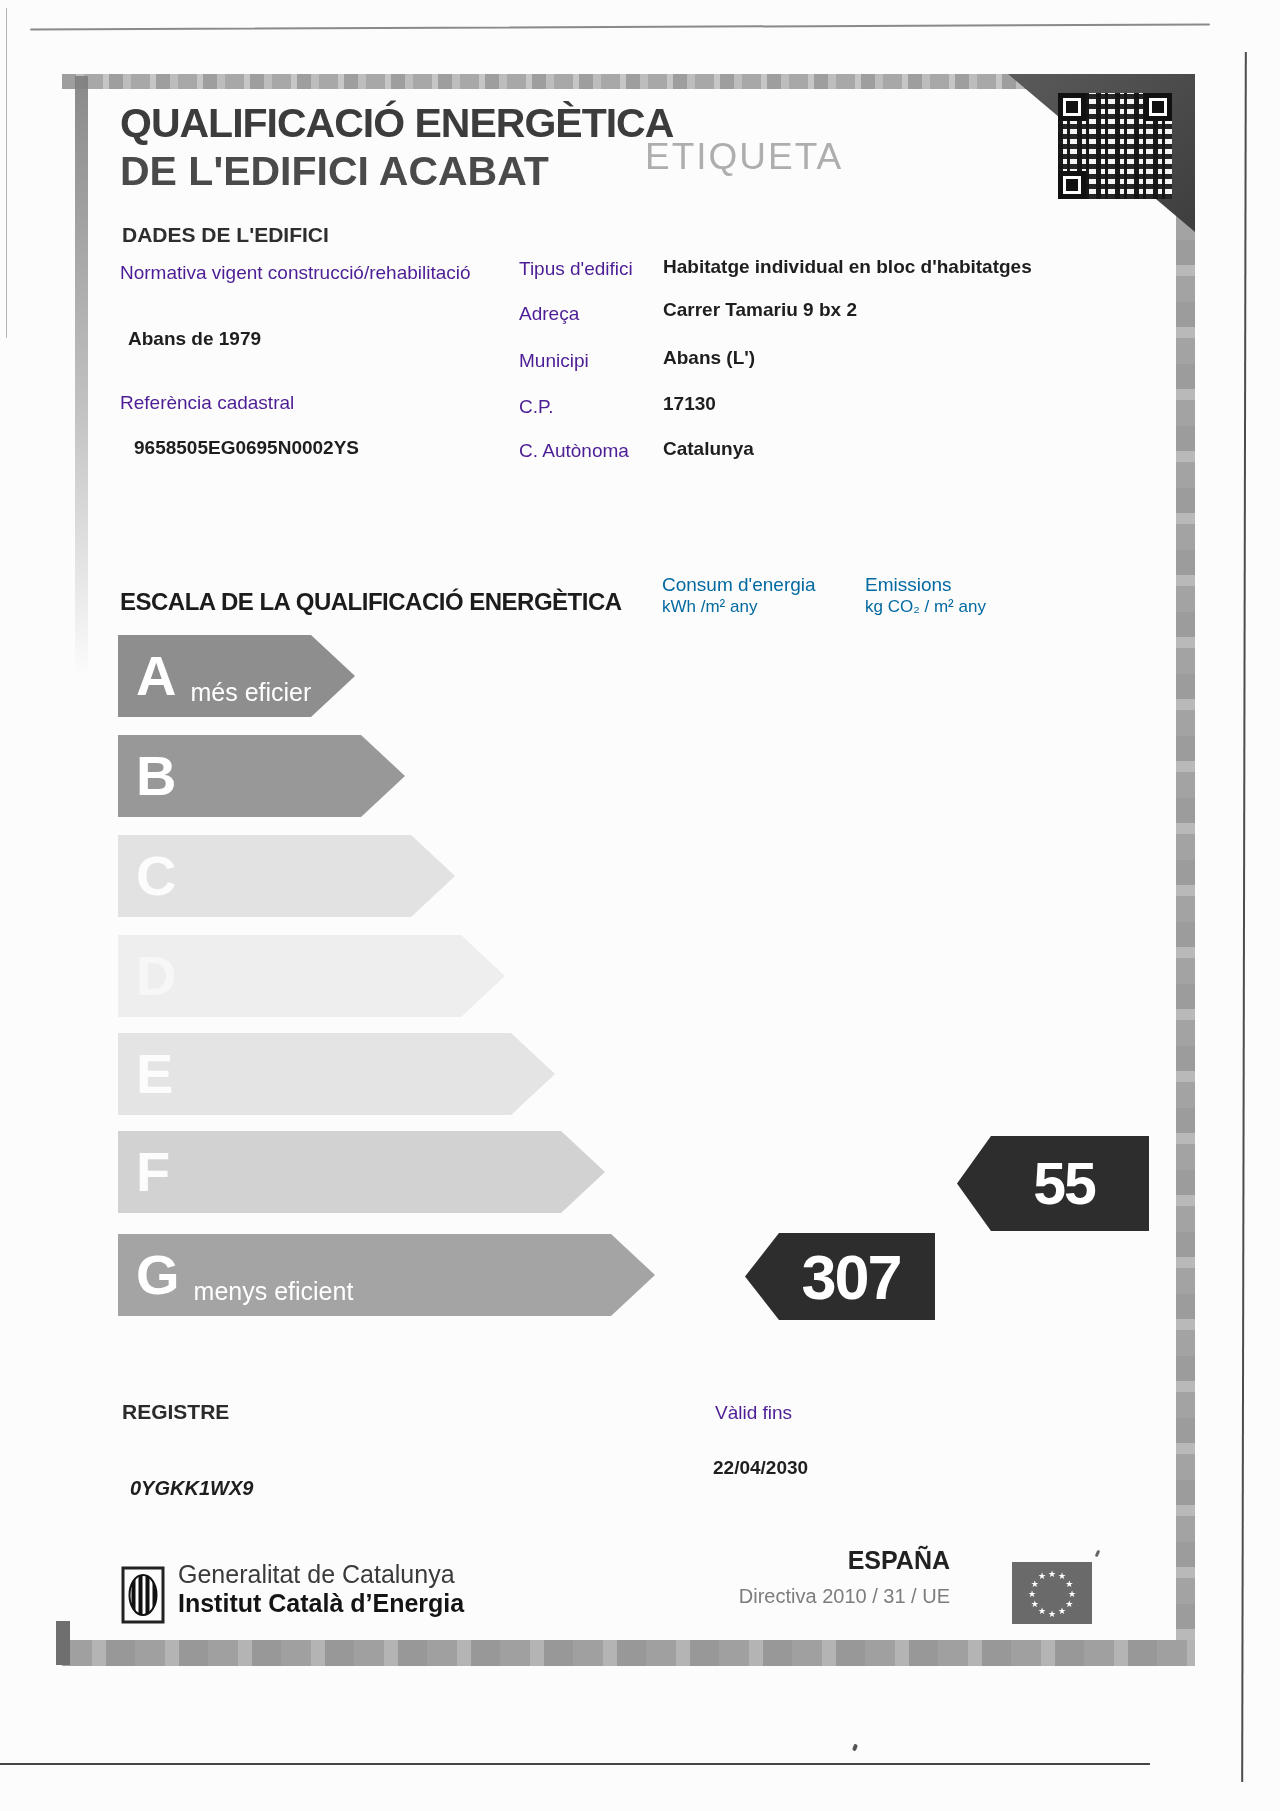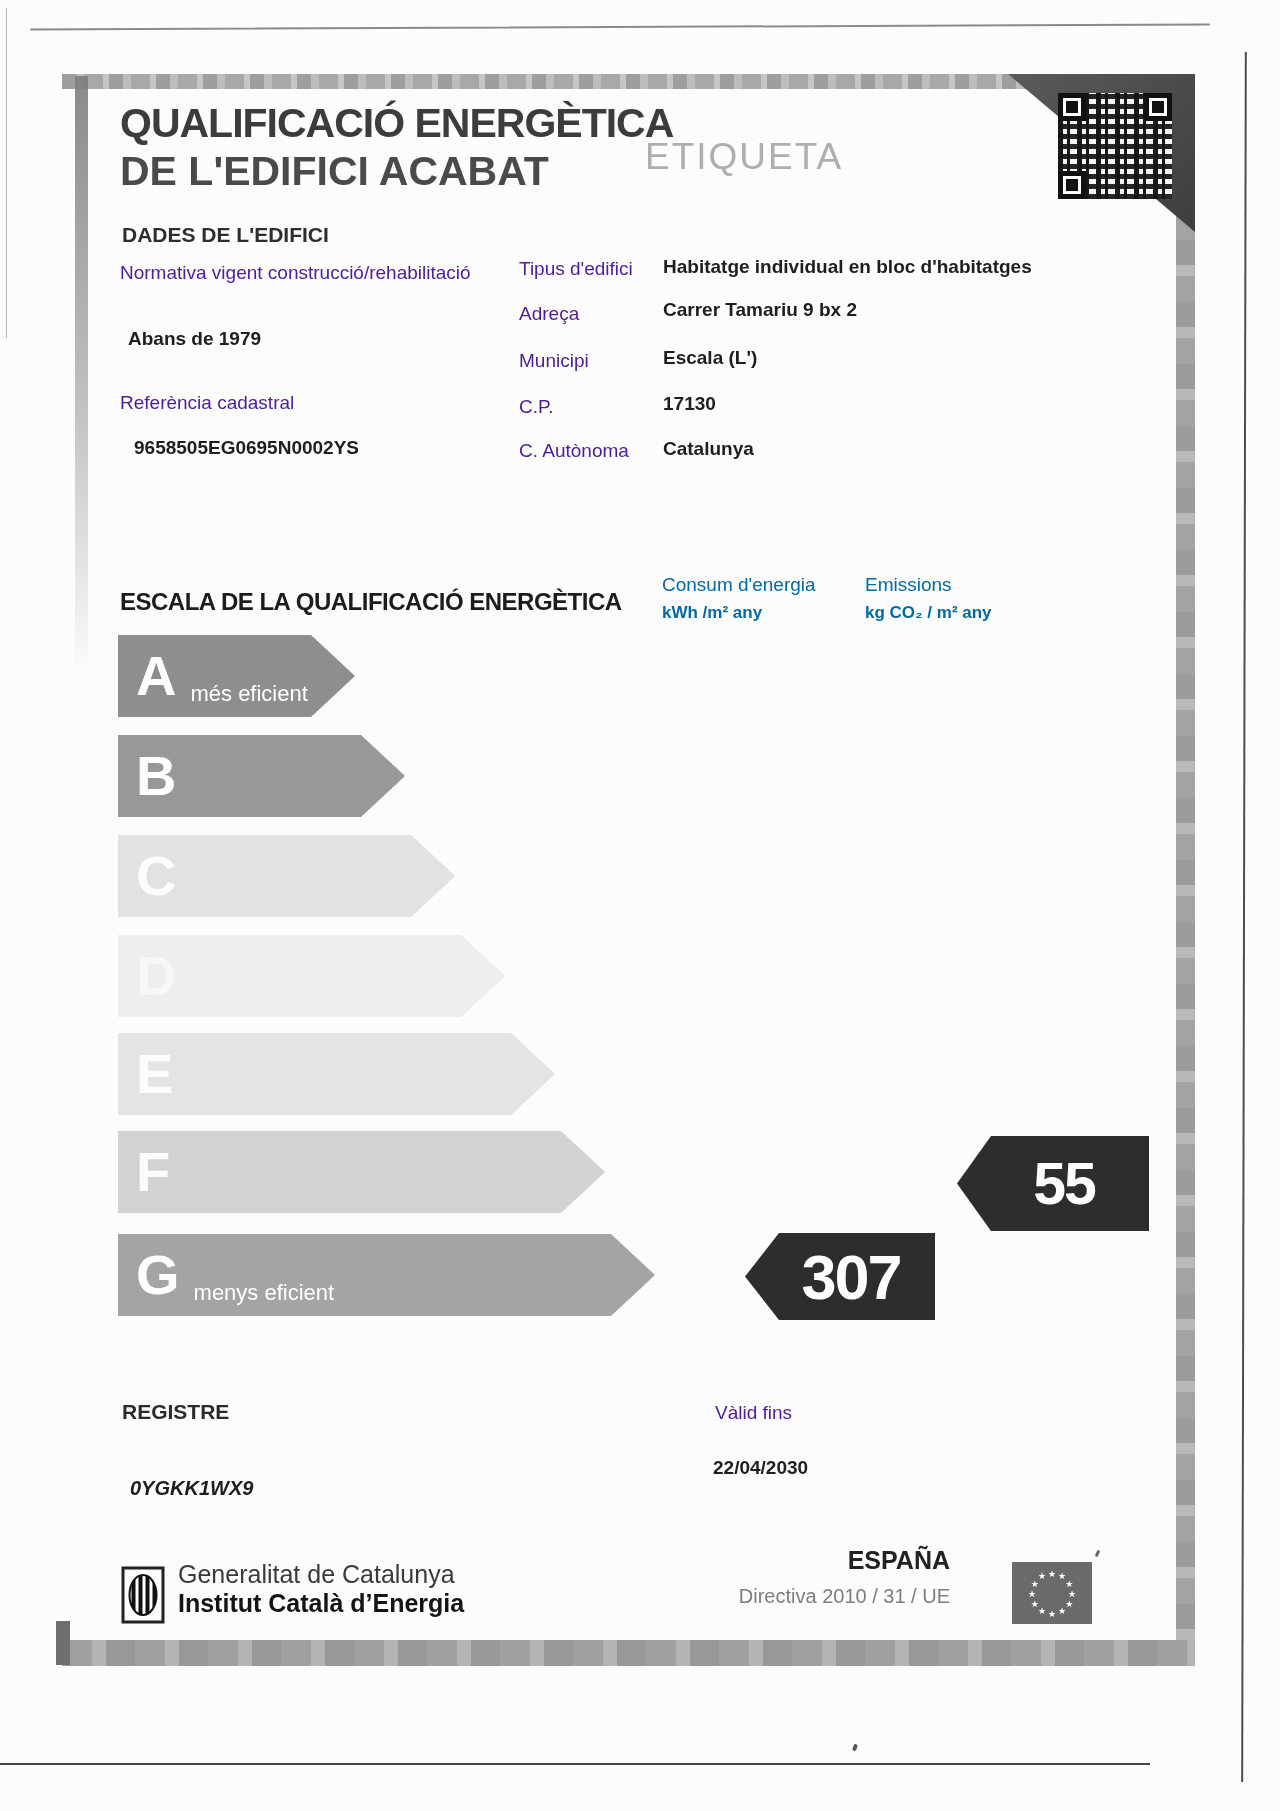--- a/index.html
+++ b/index.html
@@ -142,7 +142,7 @@
 <div class="abs lbl adreca-l">Adreça</div>
 <div class="abs val adreca-v">Carrer Tamariu 9 bx 2</div>
 <div class="abs lbl municipi-l">Municipi</div>
-<div class="abs val municipi-v">Escala (L')</div>
+<div class="abs val municipi-v">Abans (L')</div>
 <div class="abs lbl cp-l">C.P.</div>
 <div class="abs val cp-v">17130</div>
 <div class="abs lbl aut-l">C. Autònoma</div>

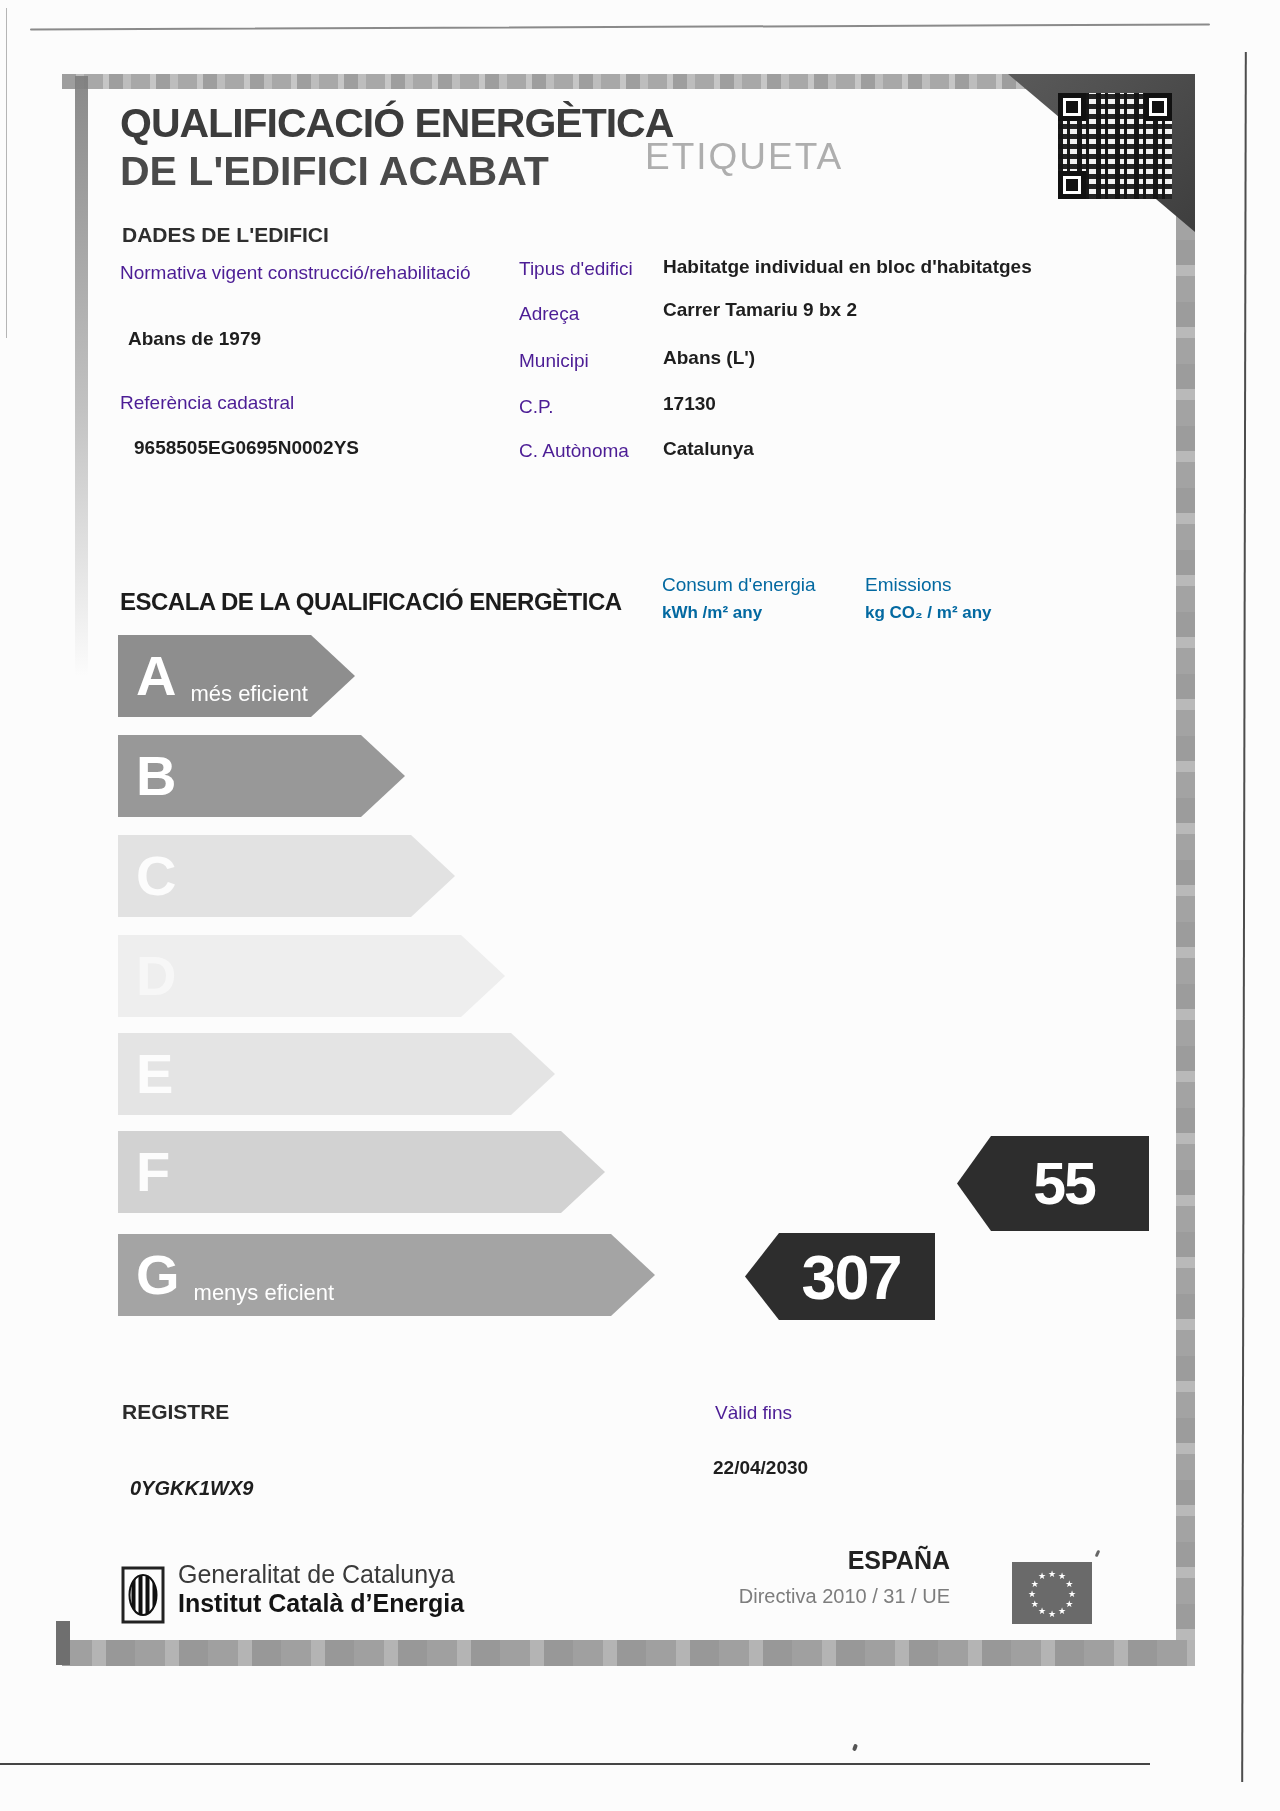--- a/index.html
+++ b/index.html
@@ -64,7 +64,7 @@
   
   .scale-title{left:120px;top:588px;font-size:24px;font-weight:bold;letter-spacing:-0.5px;color:#1c1c1c;}
   .col{width:200px;text-align:left;color:#0369a1;}
-  .col .h{font-size:19px;} .col .u{font-size:17px;margin-top:7px;font-weight:bold;}
+  .col .h{font-size:19px;} .col .u{font-size:17px;margin-top:1px;}
   .col-consum{left:662px;top:574px;}
   .col-emiss{left:865px;top:574px;}
 

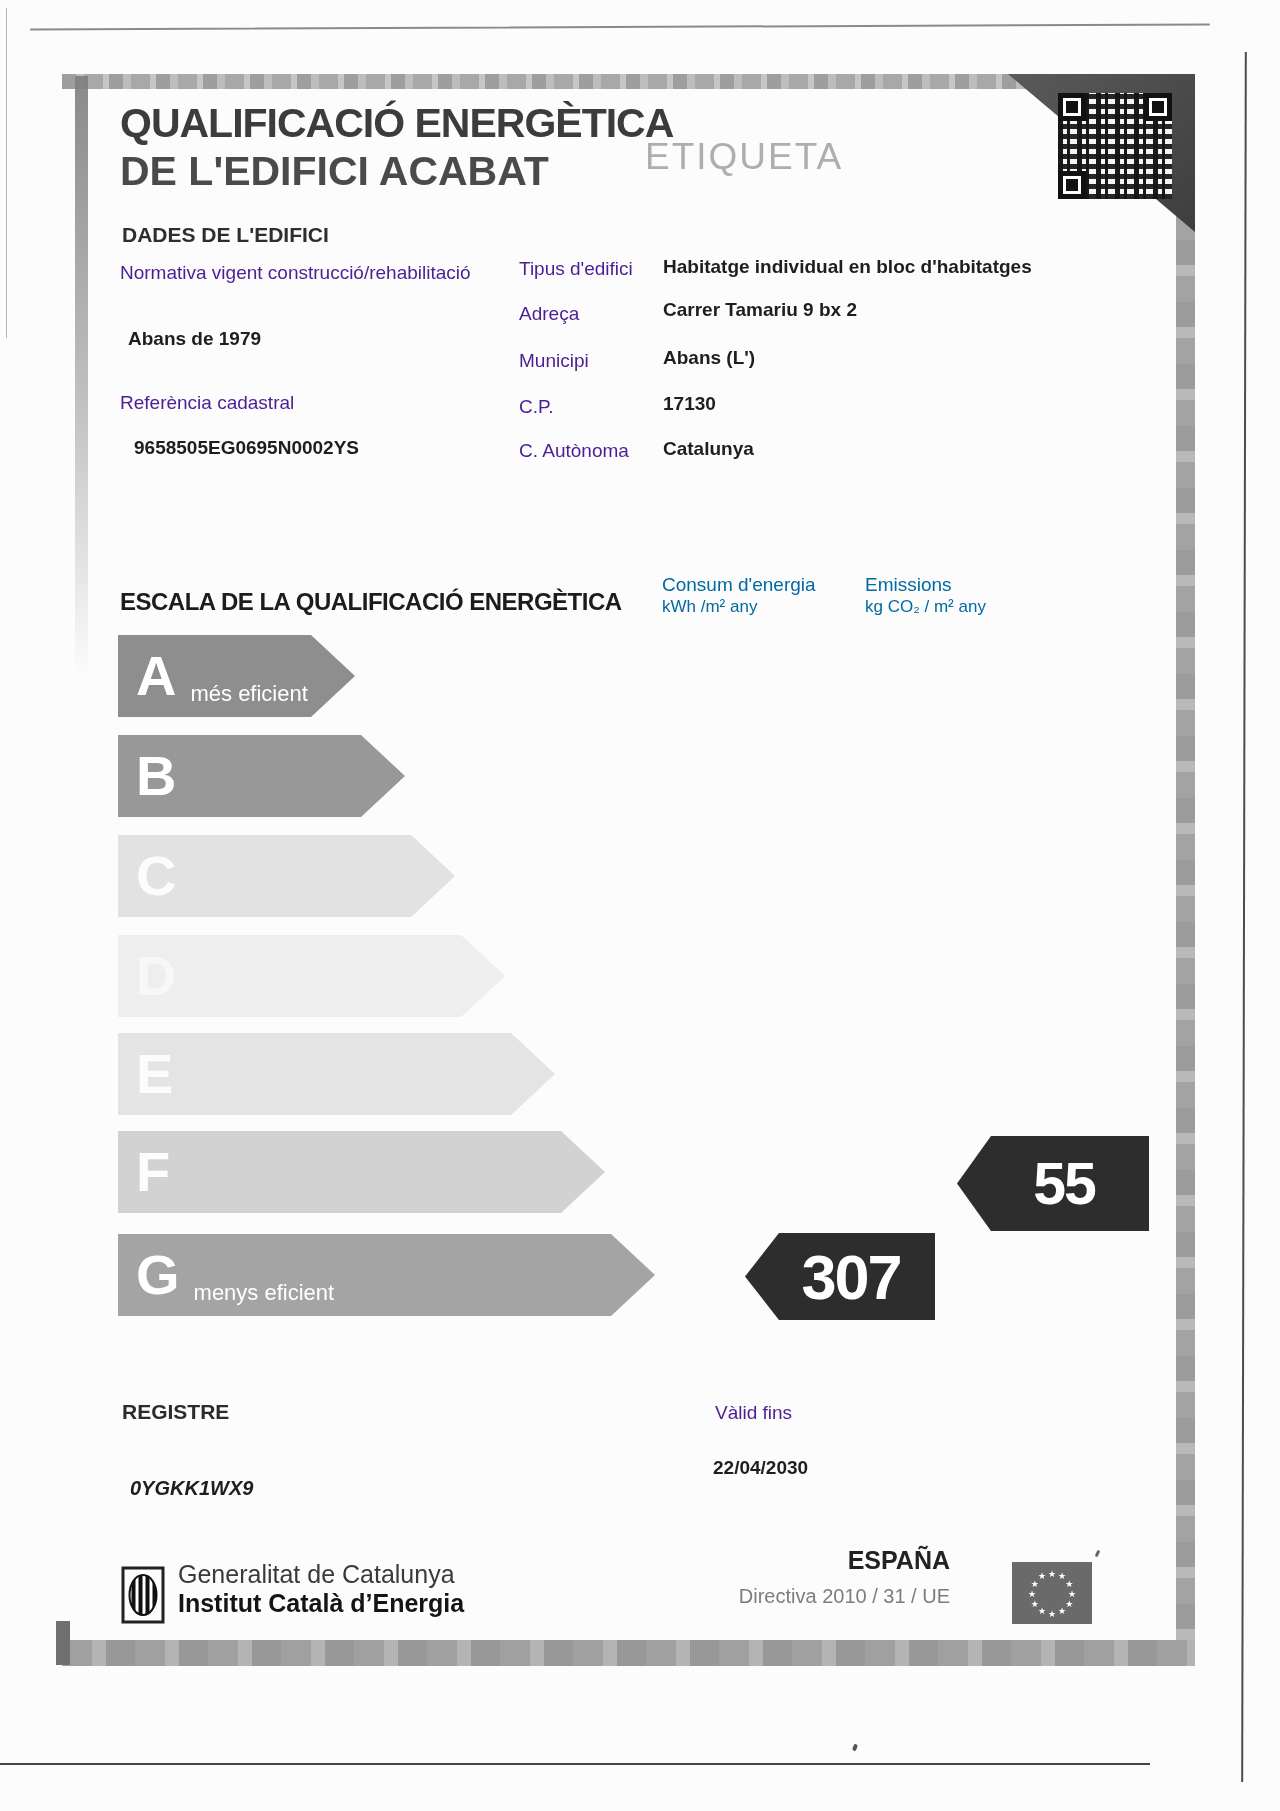--- a/index.html
+++ b/index.html
@@ -73,7 +73,7 @@
     border-top:41px solid transparent;border-bottom:41px solid transparent;border-left:44px solid var(--c);}
   .arrow{background:var(--c);}
   .letter{font-size:56px;font-weight:bold;color:#fff;line-height:1;padding-left:18px;}
-  .note{font-size:22px;color:#fff;margin-left:14px;align-self:flex-end;margin-bottom:10px;white-space:nowrap;}
+  .note{font-size:25px;color:#fff;margin-left:14px;align-self:flex-end;margin-bottom:10px;white-space:nowrap;}
   .row-a{--c:#8e8e8e;top:635px;width:193px;}
   .row-b{--c:#989898;top:735px;width:243px;}
   .row-c{--c:#e2e2e2;top:835px;width:293px;}

